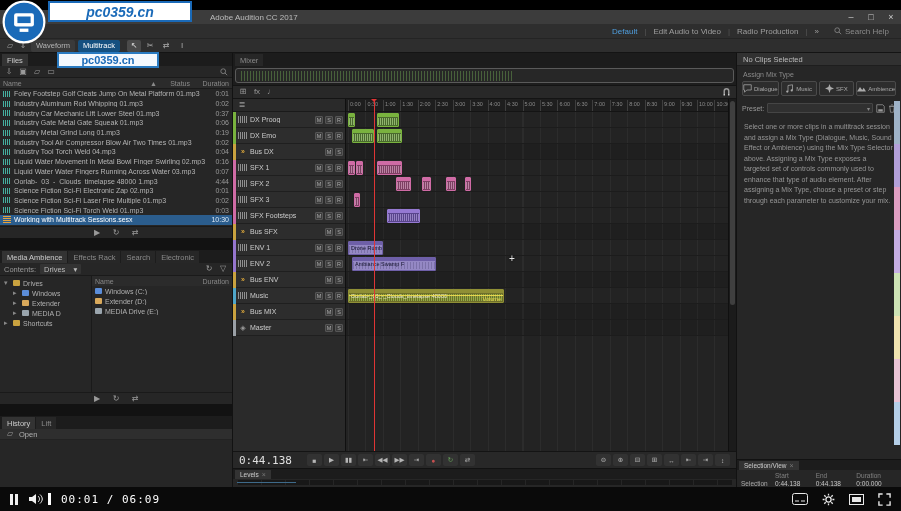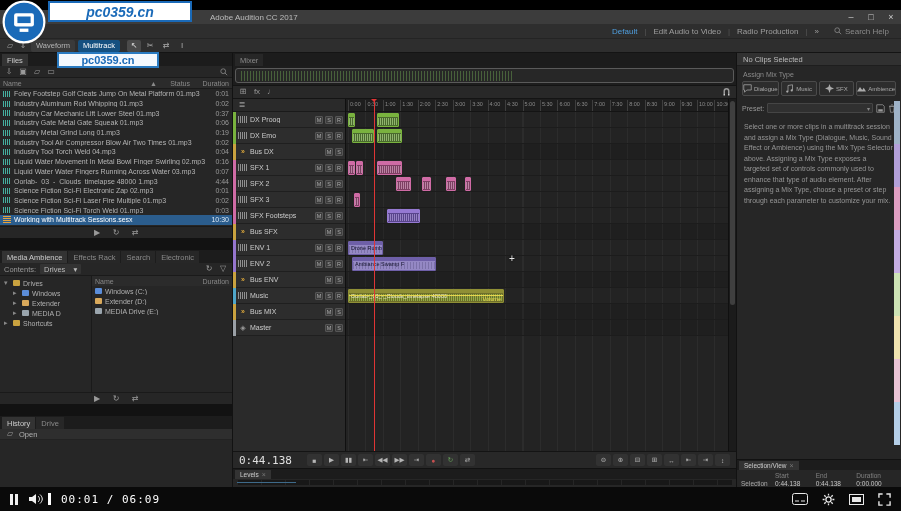--- a/index.html
+++ b/index.html
@@ -424,7 +424,7 @@
                 <span>History</span>
               </span>
               <span class="ptab">
-                <span>Drive</span>
+                <span>Lift</span>
               </span>
             </div>
           <div>

